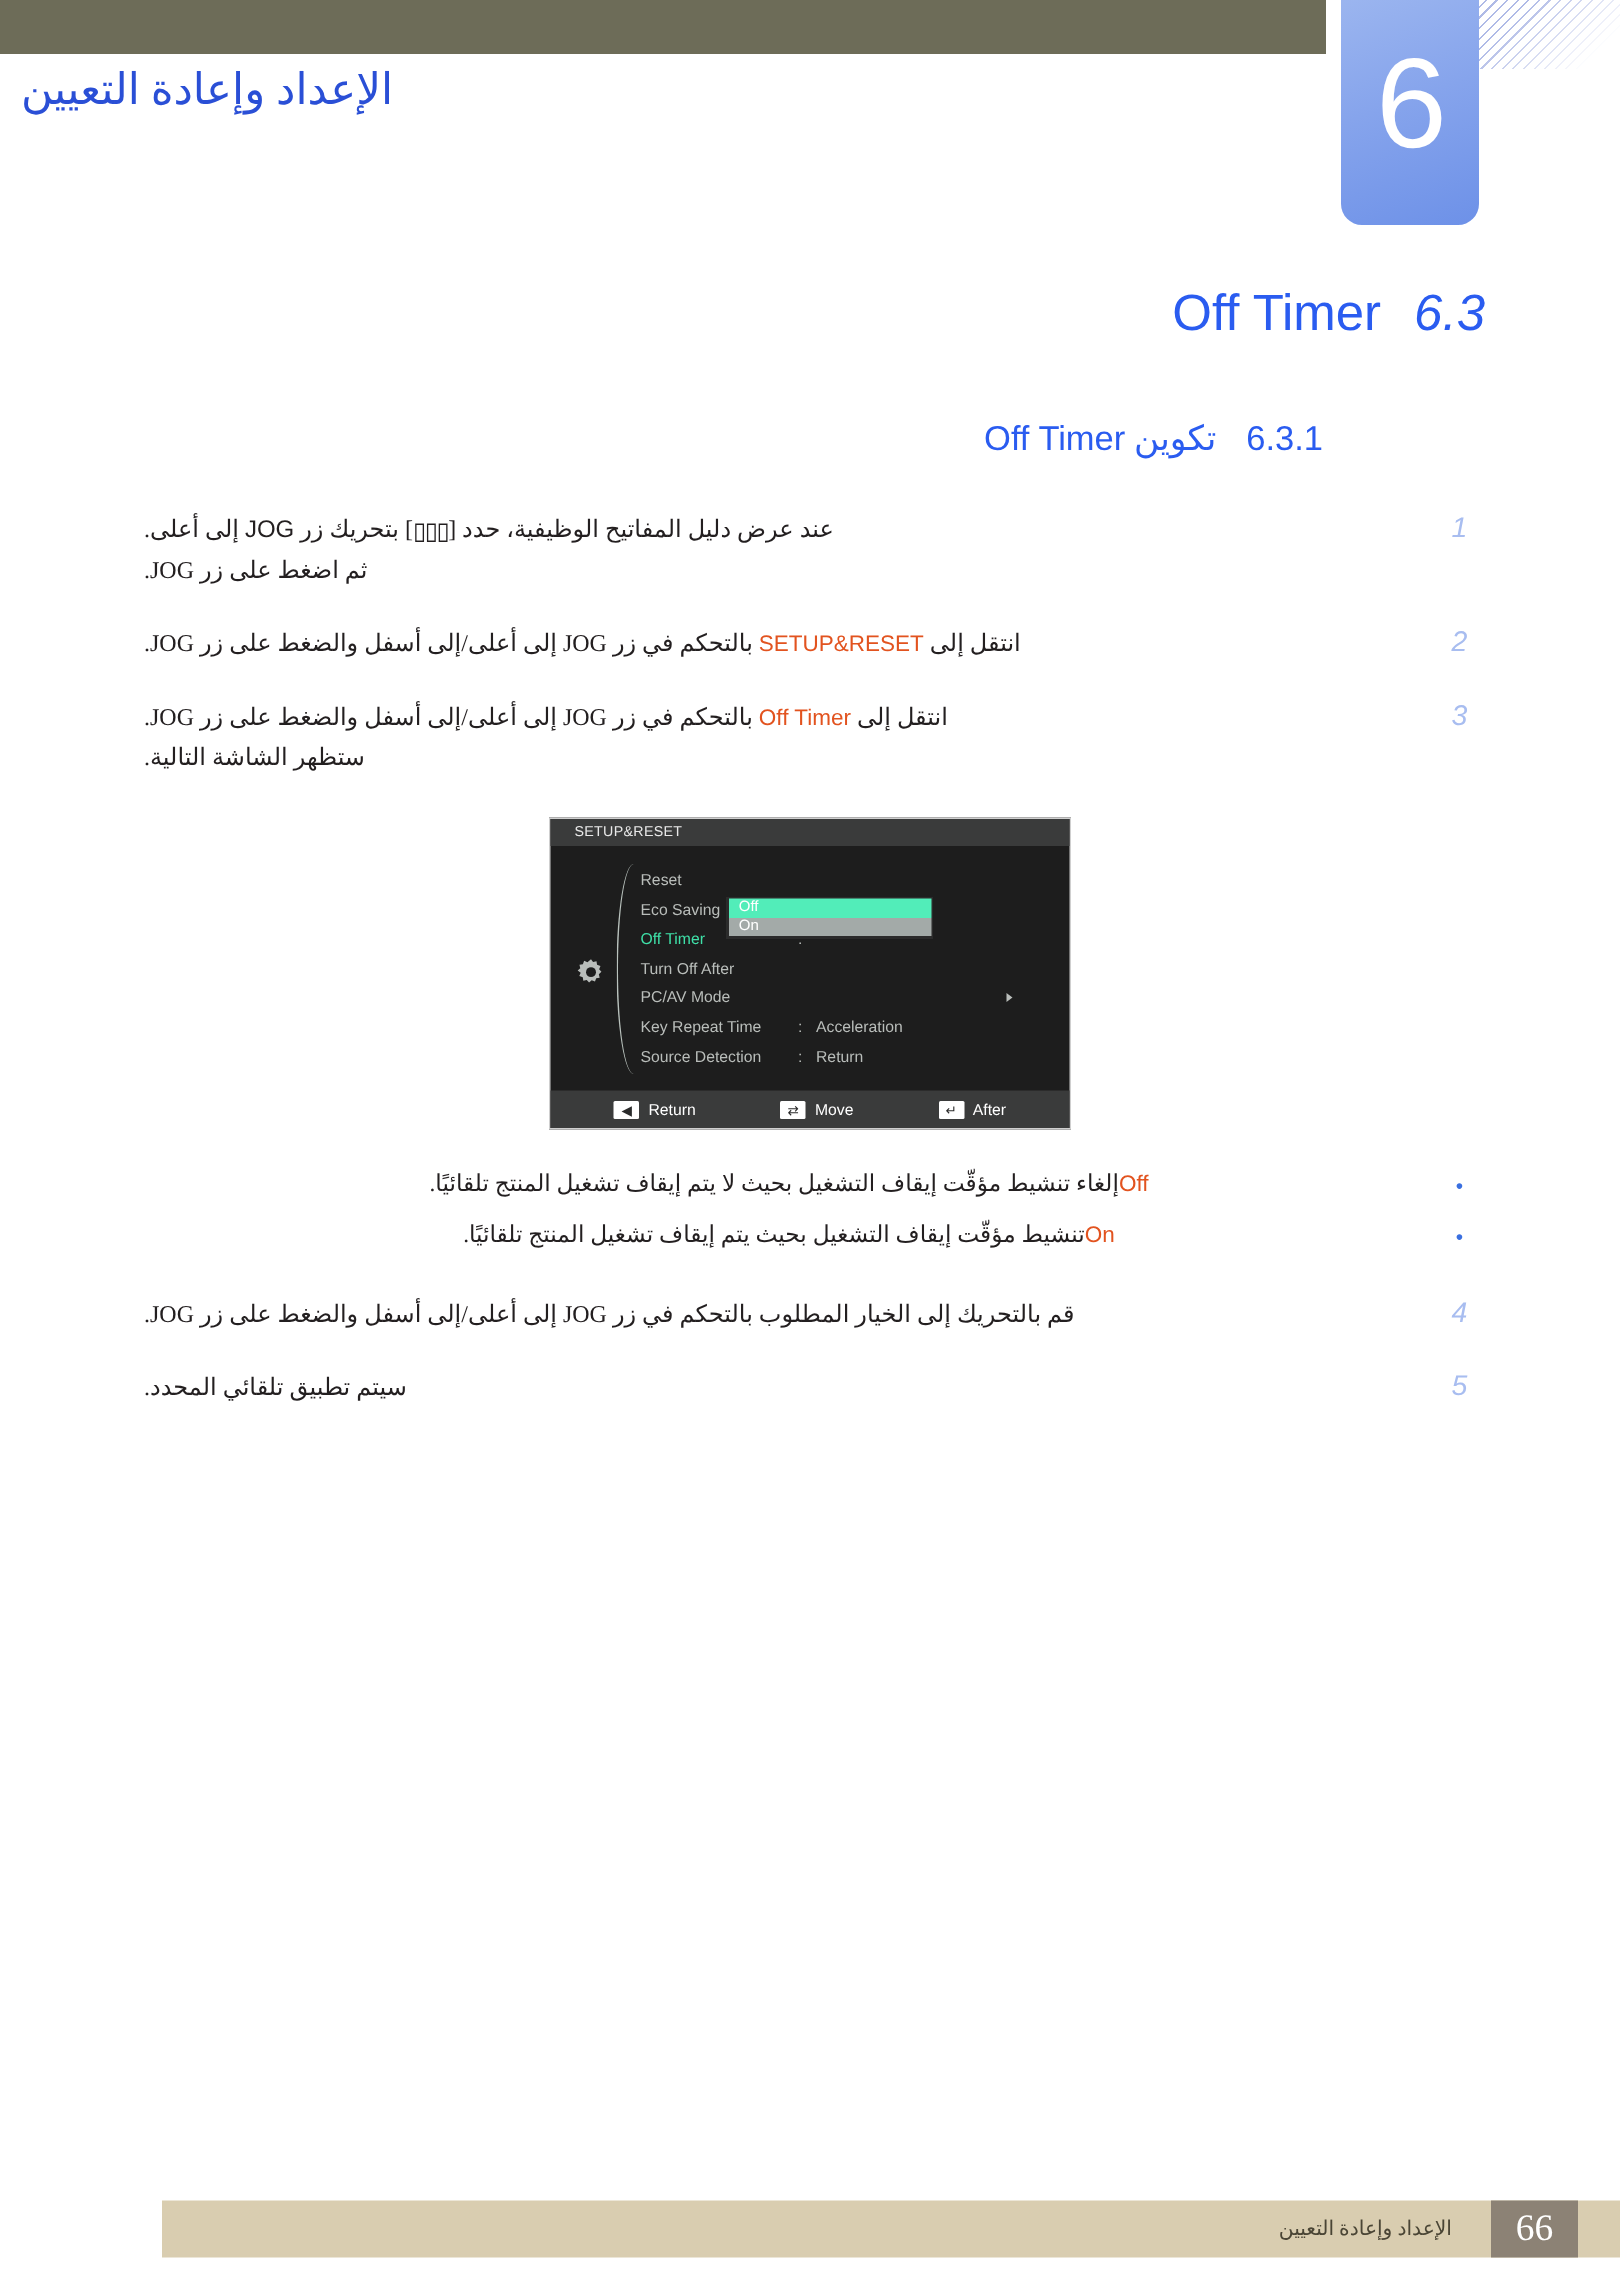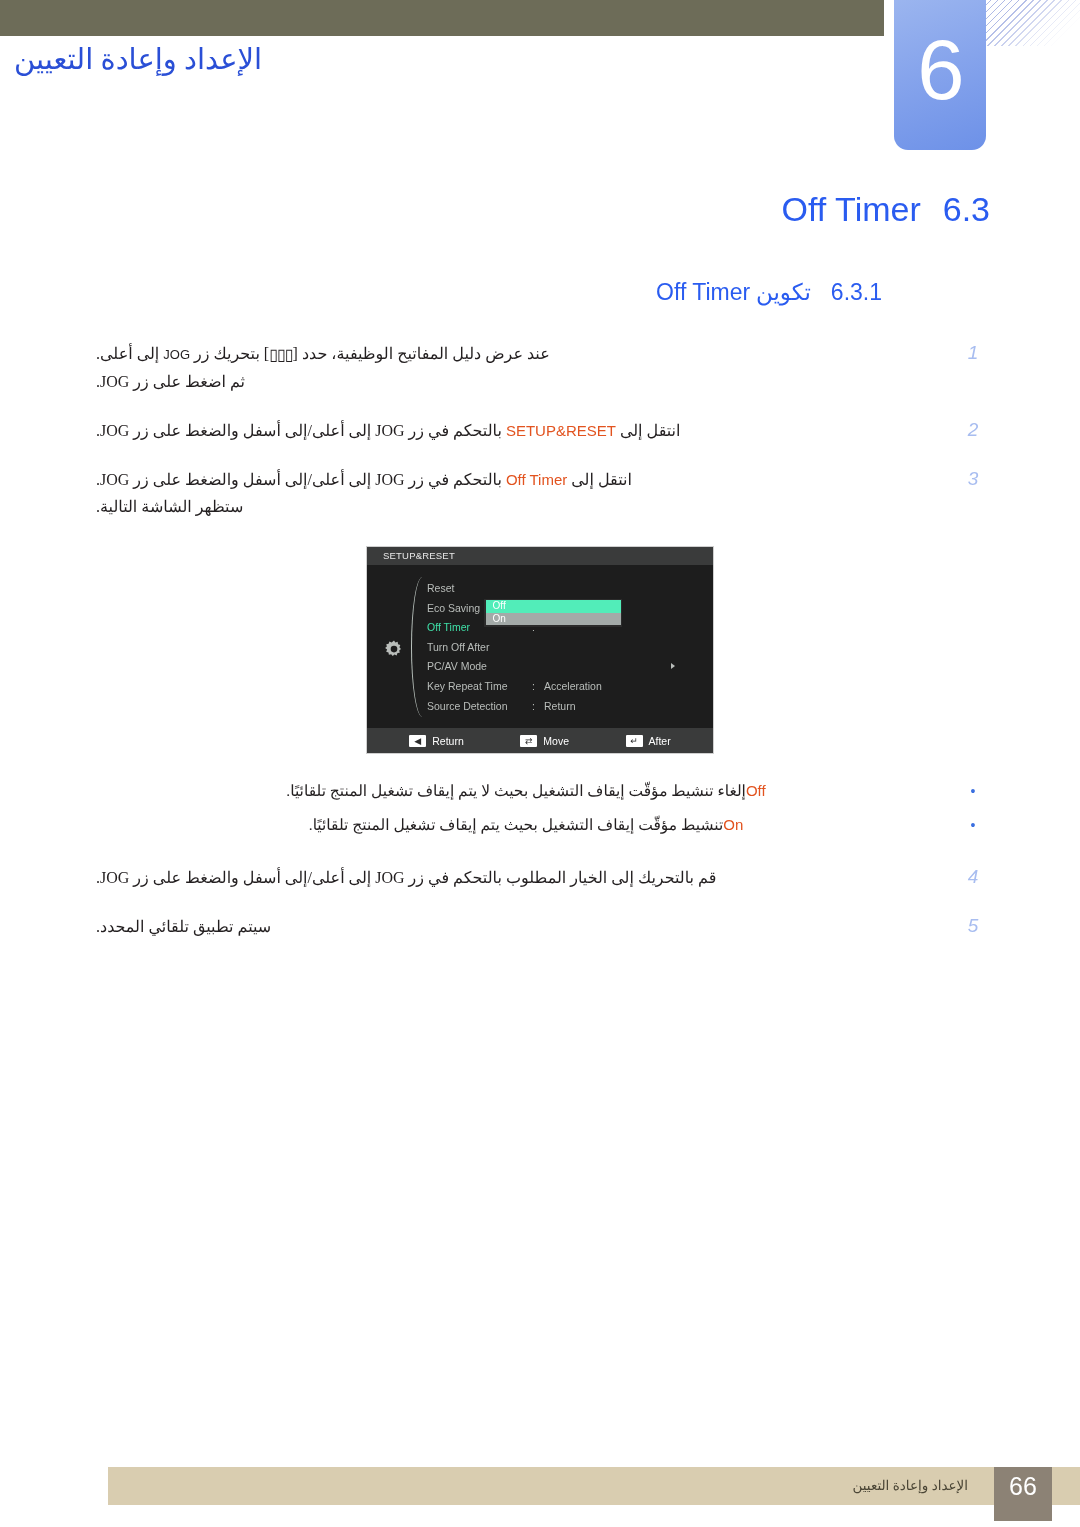--- a/index.html
+++ b/index.html
@@ -90,7 +90,7 @@
     margin-bottom: 50px;
     direction: rtl;
   }
-  .sec-title-row .num { font-weight: 400; }
+  .sec-title-row .num { font-weight: 400; font-style: italic; }
   .sec-title-row .txt { font-weight: 400; direction: ltr; }
 
   .intro-line {

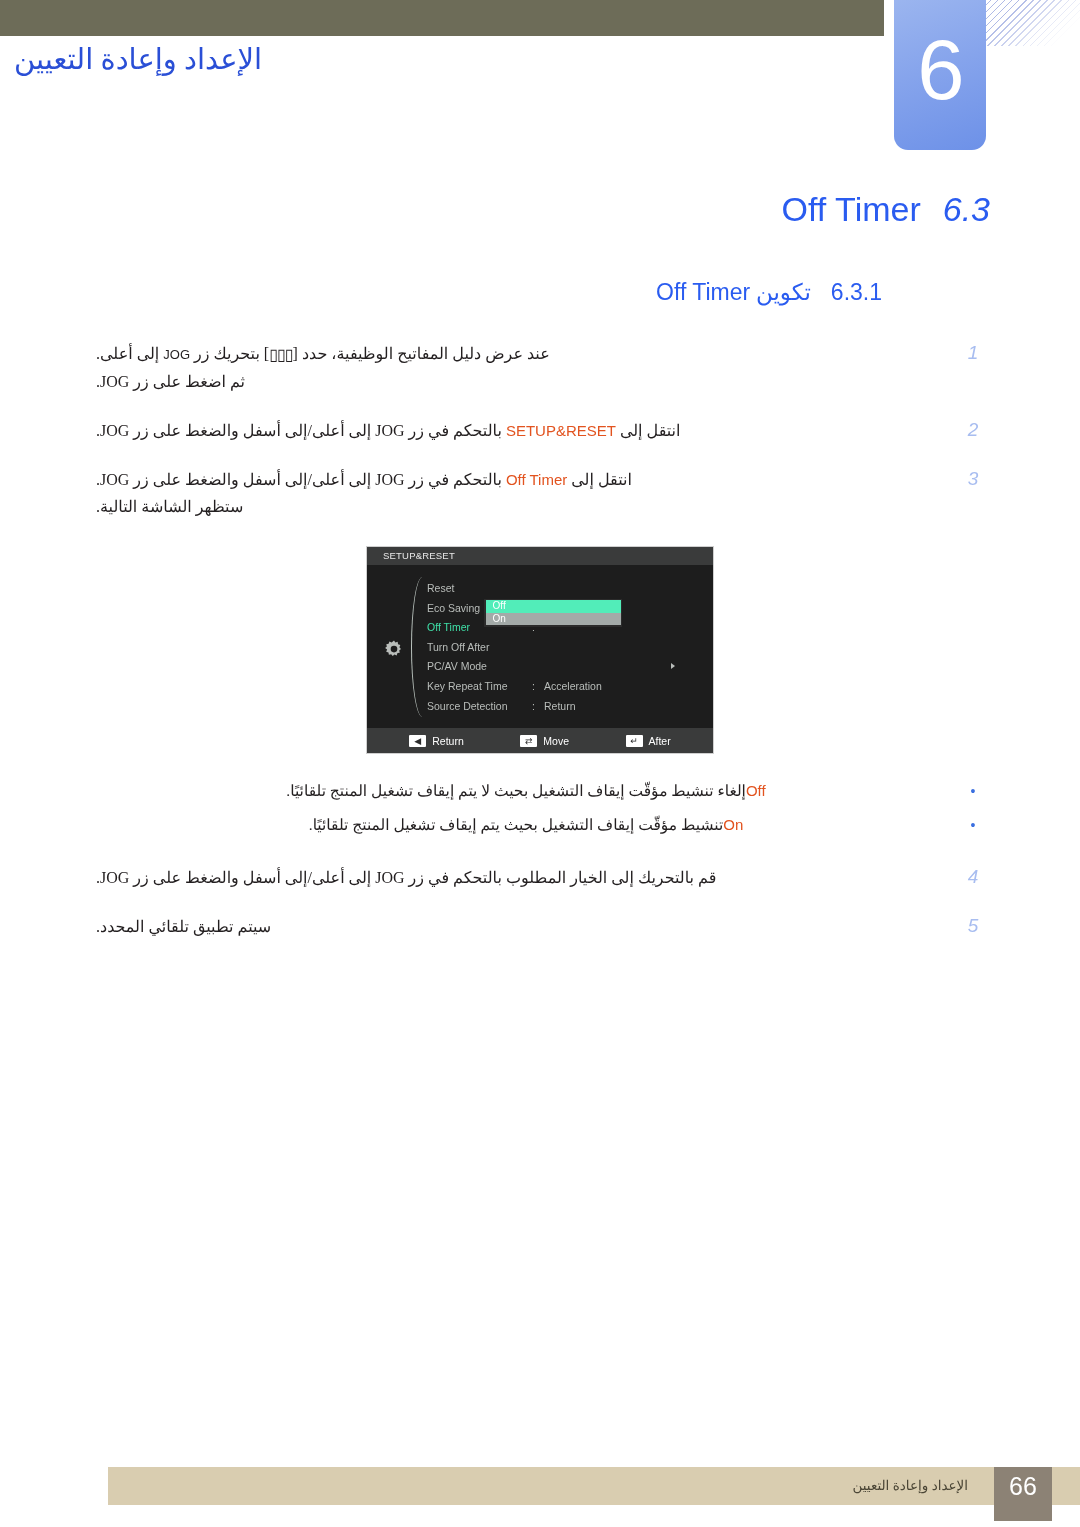--- a/index.html
+++ b/index.html
@@ -145,7 +145,7 @@
   }
   .step .sbody .en {
     font-family: "Liberation Sans", sans-serif;
-    font-size: 13px;
+    font-size: 16px;
   }
   .hl { color: #e2531f; font-family: "Liberation Sans", sans-serif; font-size: 15px; }
   .keyglyph {

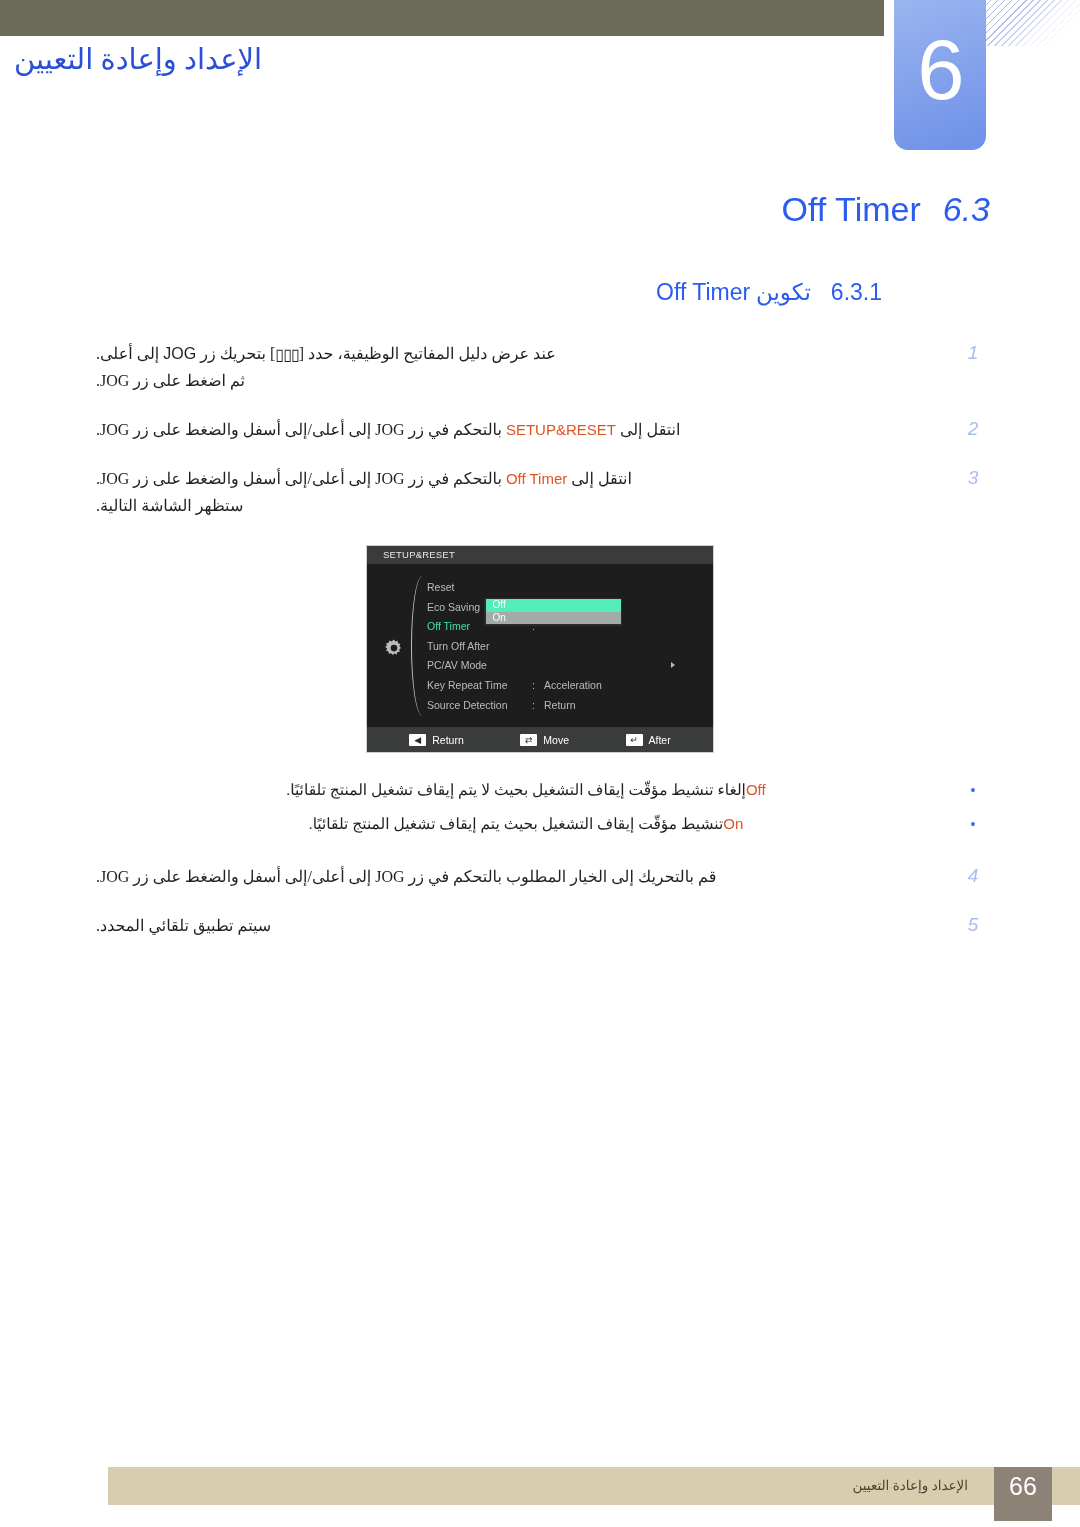--- a/index.html
+++ b/index.html
@@ -328,12 +328,13 @@
     right: 28px;
     top: 0;
     width: 58px;
-    height: 54px;
+    height: 38px;
     background: #8c8275;
     color: #ffffff;
     font-size: 25px;
     line-height: 38px;
     text-align: center;
+    font-family: Liberation Serif, serif;
   }
 </style>
 </head>

